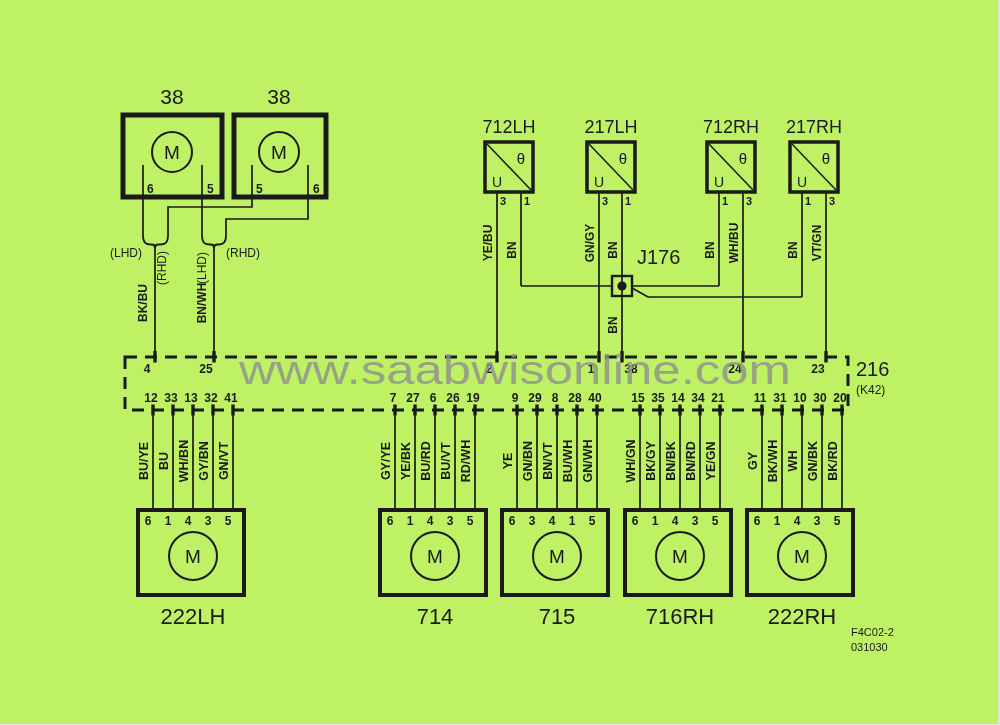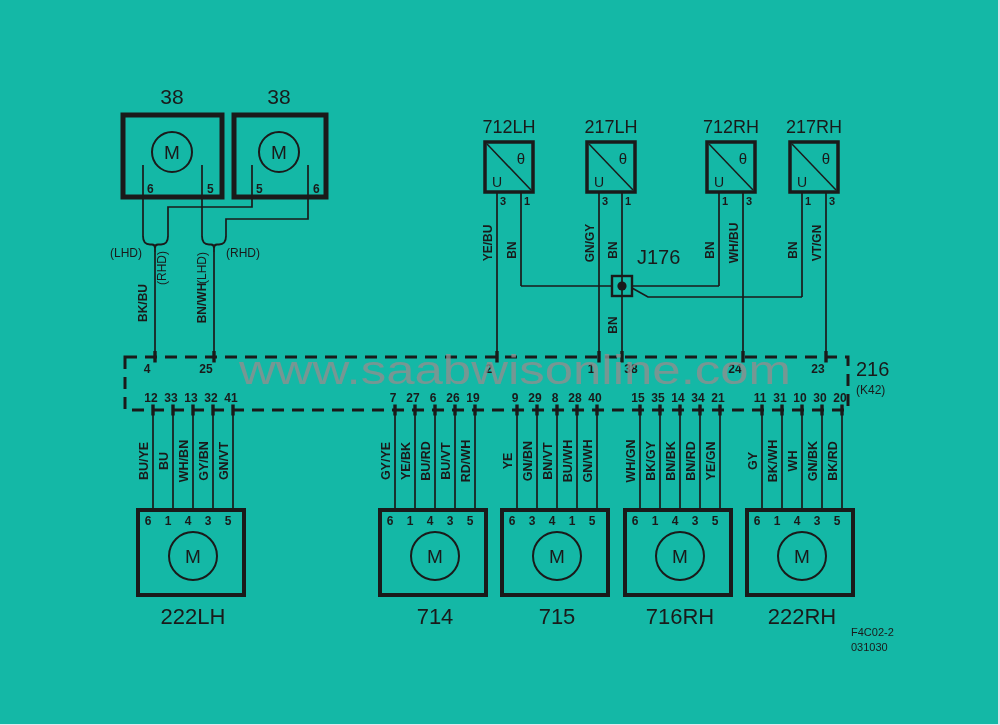--- a/index.html
+++ b/index.html
@@ -3,7 +3,7 @@
 <meta charset="utf-8">
 <style>
   html,body{margin:0;padding:0;background:#ffffff;}
-  .canvas{position:relative;width:1000px;height:725px;background:#14b8a6;overflow:hidden;
+  .canvas{position:relative;width:1000px;height:725px;background:#bef264;overflow:hidden;
           font-family:"Liberation Sans", sans-serif;}
   .frame{position:absolute;inset:0;border-right:2px solid #dde4ea;border-bottom:1px solid #e4e9ee;pointer-events:none;}
   svg text{font-family:"Liberation Sans", sans-serif;}

